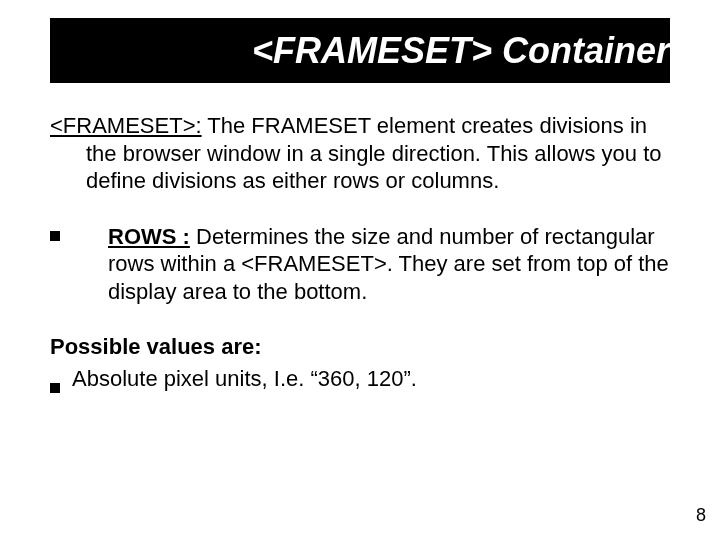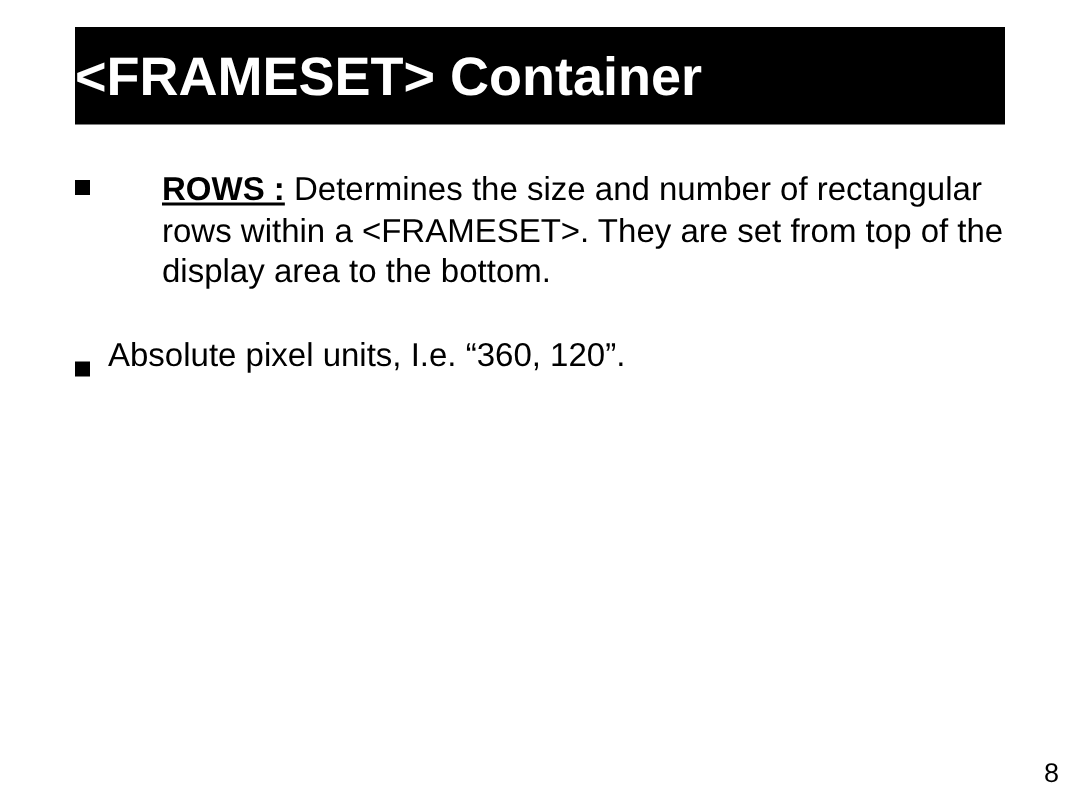--- a/index.html
+++ b/index.html
@@ -26,7 +26,8 @@
     background: #000000;
     display: flex;
     align-items: center;
-    justify-content: flex-start;
+    justify-content: flex-end;
+    font-style: italic;
   }
   .title-bar .title {
     color: #ffffff;

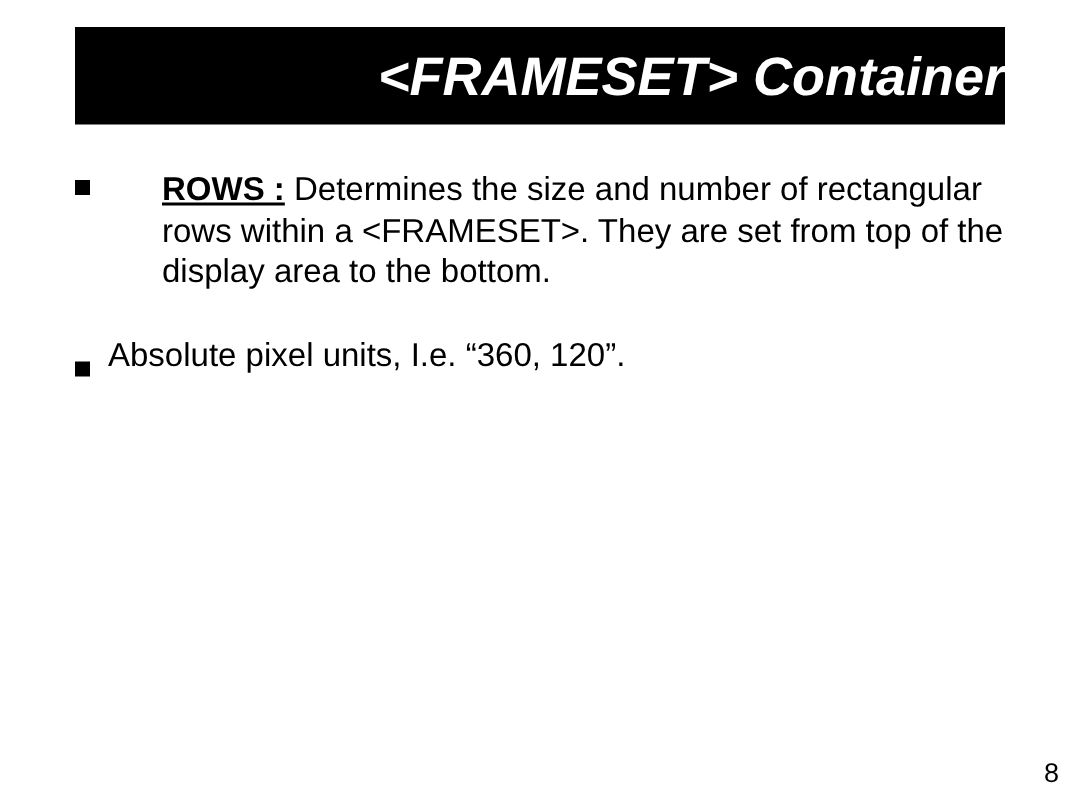--- a/index.html
+++ b/index.html
@@ -111,6 +111,9 @@
 
   <div class="body">
 
+    <div class="block hang">
+      <span class="lead">&lt;FRAMESET&gt;:</span><span> The FRAMESET element creates divisions in the browser window in a single direction. This allows you to define divisions as either rows or columns.</span>
+    </div>
 
     <div class="block">
       <div class="bullet-row">

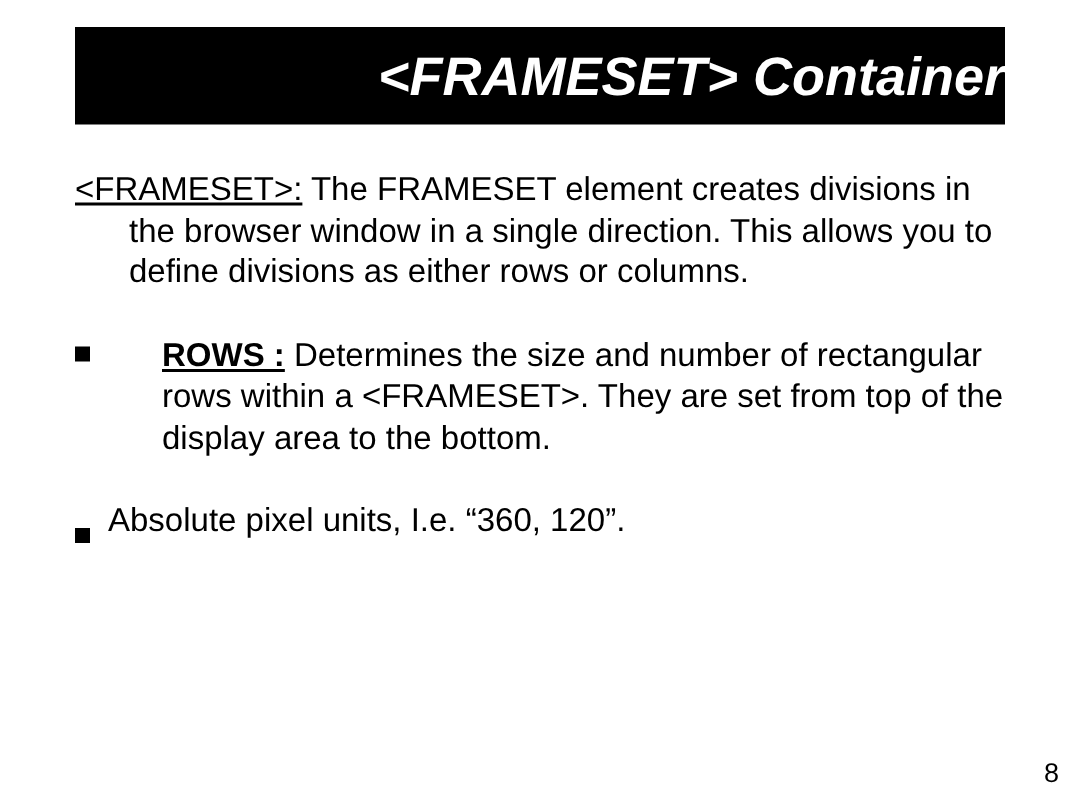--- a/index.html
+++ b/index.html
@@ -125,6 +125,7 @@
     </div>
 
     <div class="block nohang">
+      <div class="pv-head">Possible values are:</div>
       <div class="pv-item">
         <div class="sq"></div>
         <div>Absolute pixel units, I.e. “360, 120”.</div>

